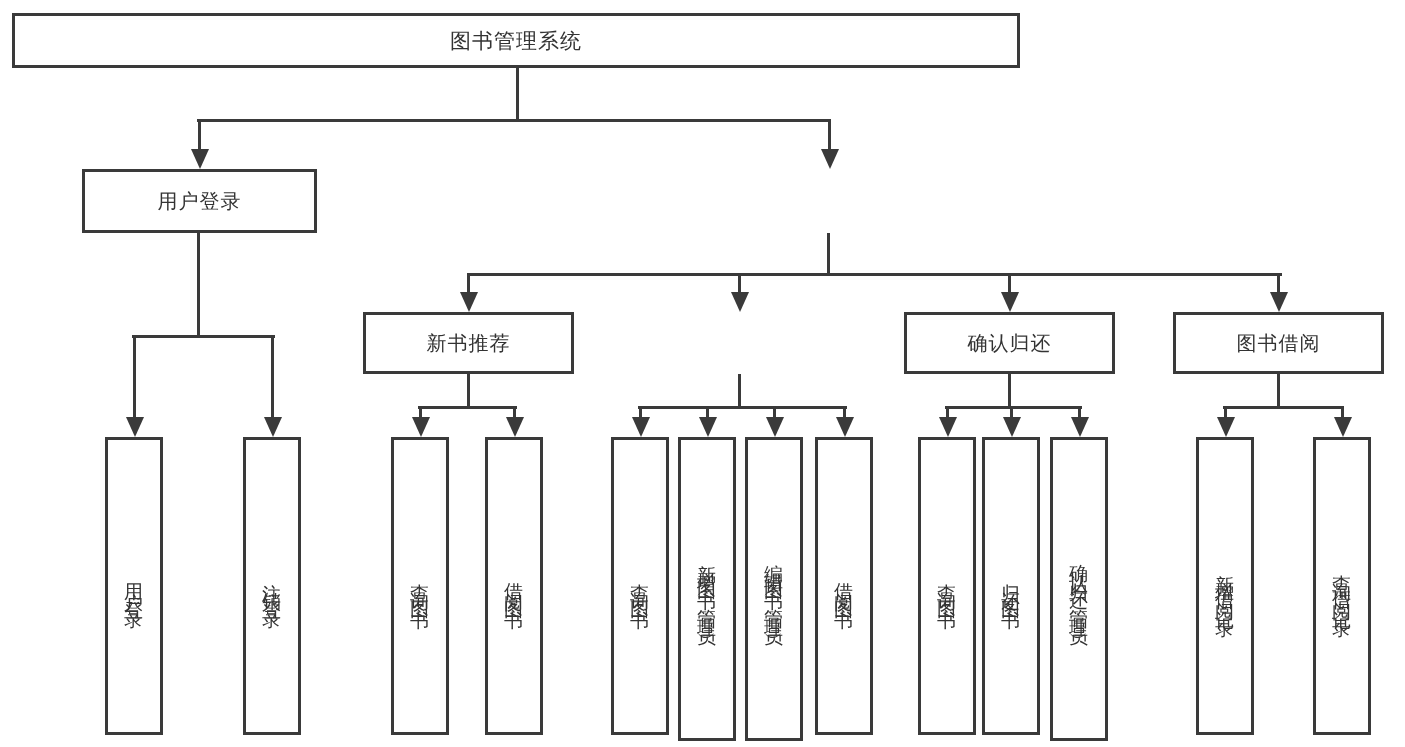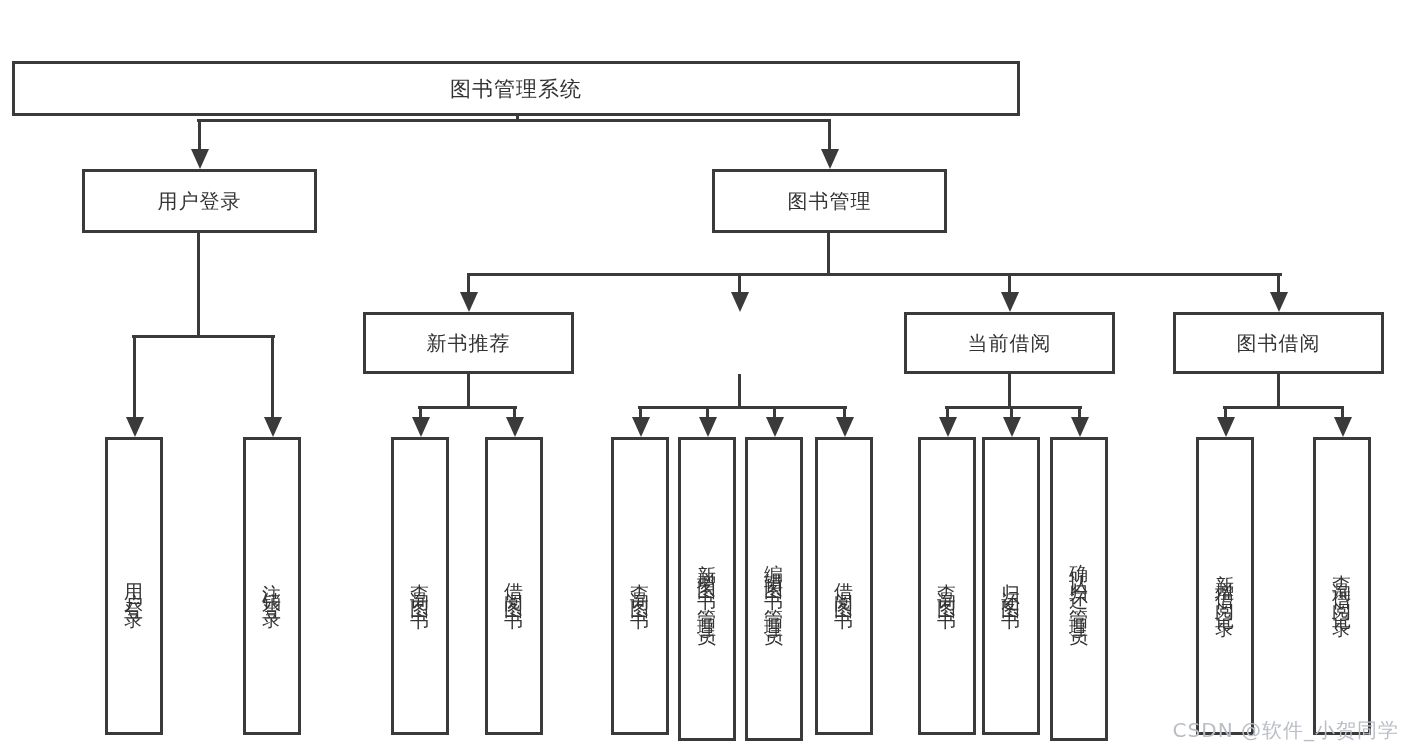--- a/index.html
+++ b/index.html
@@ -37,7 +37,7 @@
     line-height:1;
     white-space:nowrap;
   }
-  .fs-root{font-size:21px;margin-top:48px;}
+  .fs-root{font-size:21px;}
   .fs-l2{font-size:20px;}
   .fs-leaf{font-size:19px;}
   .hline{position:absolute;height:3px;background:var(--line);}

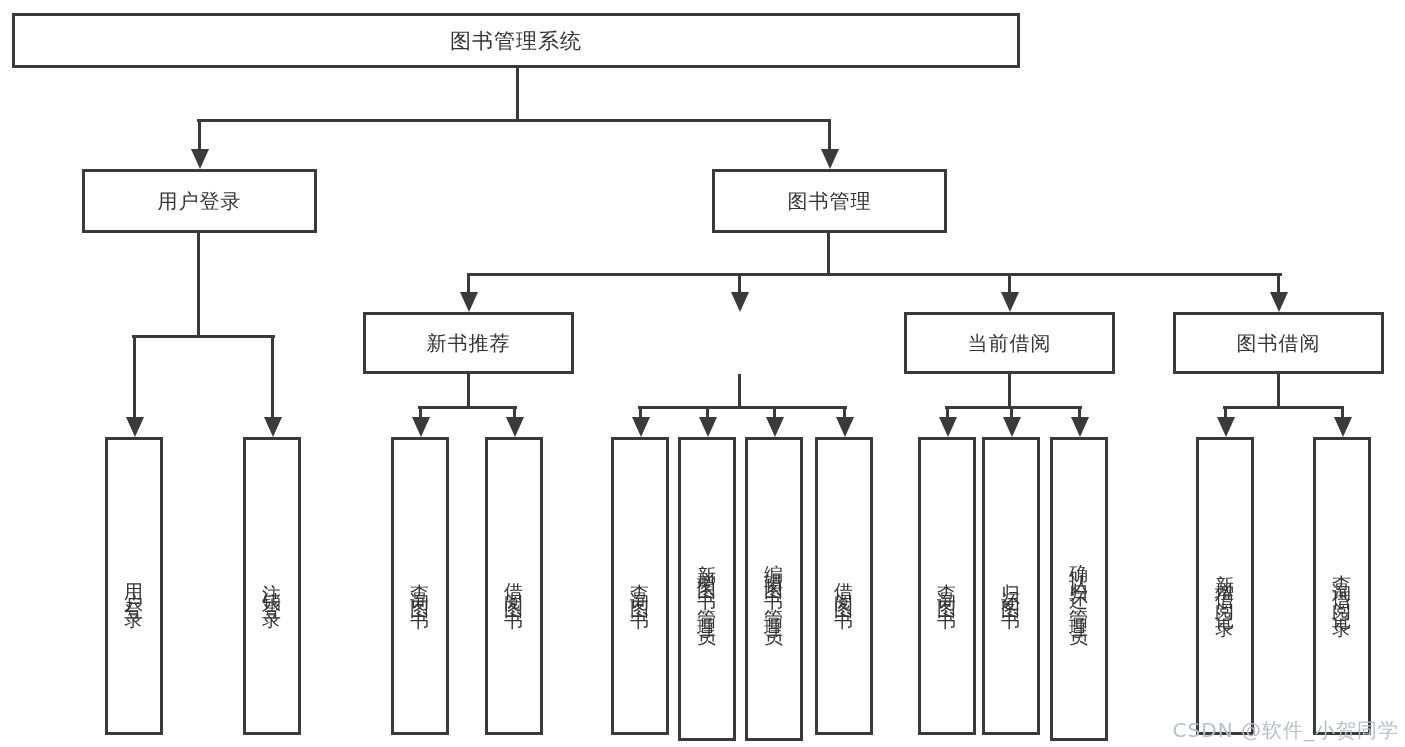--- a/index.html
+++ b/index.html
@@ -115,9 +115,6 @@
   <div class="box h fs-l2" style="left:82px;top:169px;width:235px;height:64px;">
     <span>用户登录</span>
   </div>
-  <div class="box h fs-l2" style="left:712px;top:169px;width:235px;height:64px;">
-    <span>图书管理</span>
-  </div>
 
   <div class="box h fs-l2" style="left:363px;top:312px;width:211px;height:62px;">
     <span>新书推荐</span>

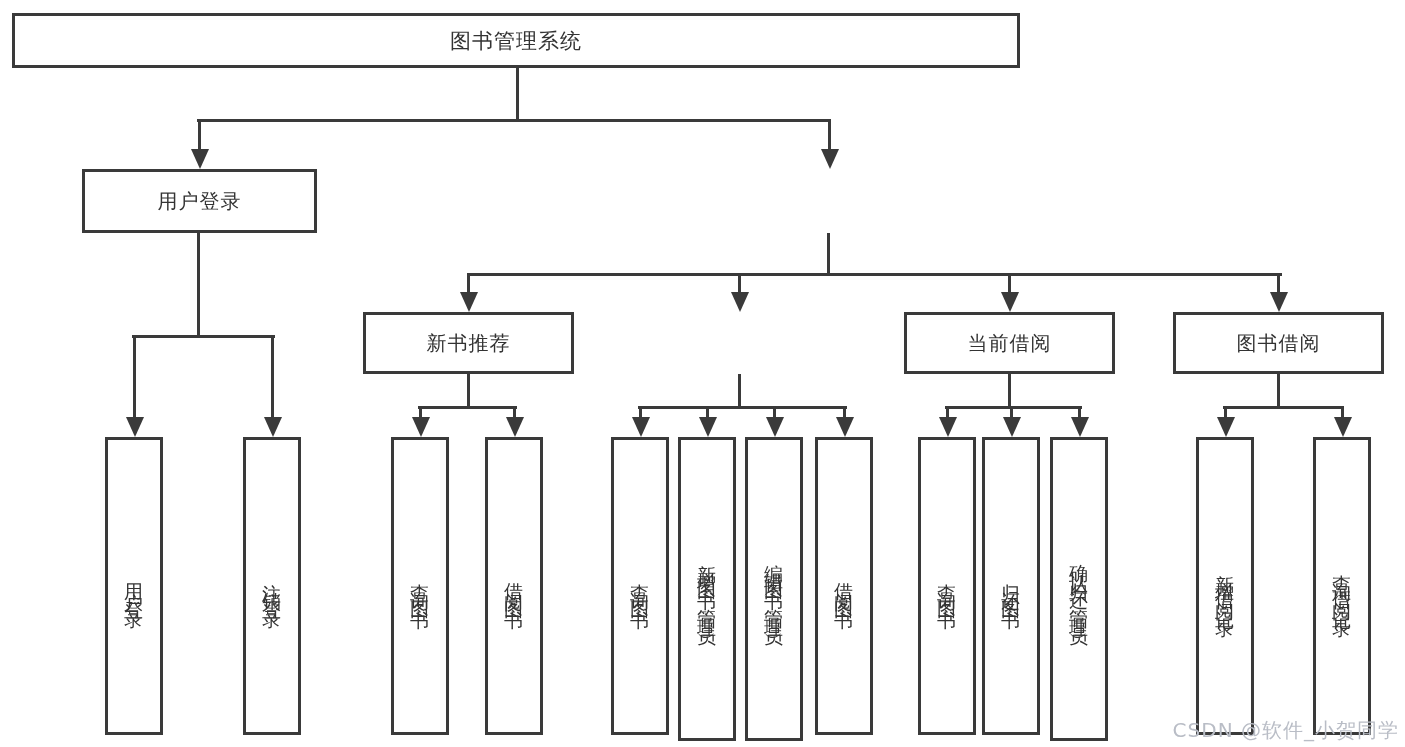--- a/index.html
+++ b/index.html
@@ -120,7 +120,7 @@
     <span>新书推荐</span>
   </div>
   <div class="box h fs-l2" style="left:904px;top:312px;width:211px;height:62px;">
-    <span>当前借阅</span>
+    <span>确认归还</span>
   </div>
   <div class="box h fs-l2" style="left:1173px;top:312px;width:211px;height:62px;">
     <span>图书借阅</span>

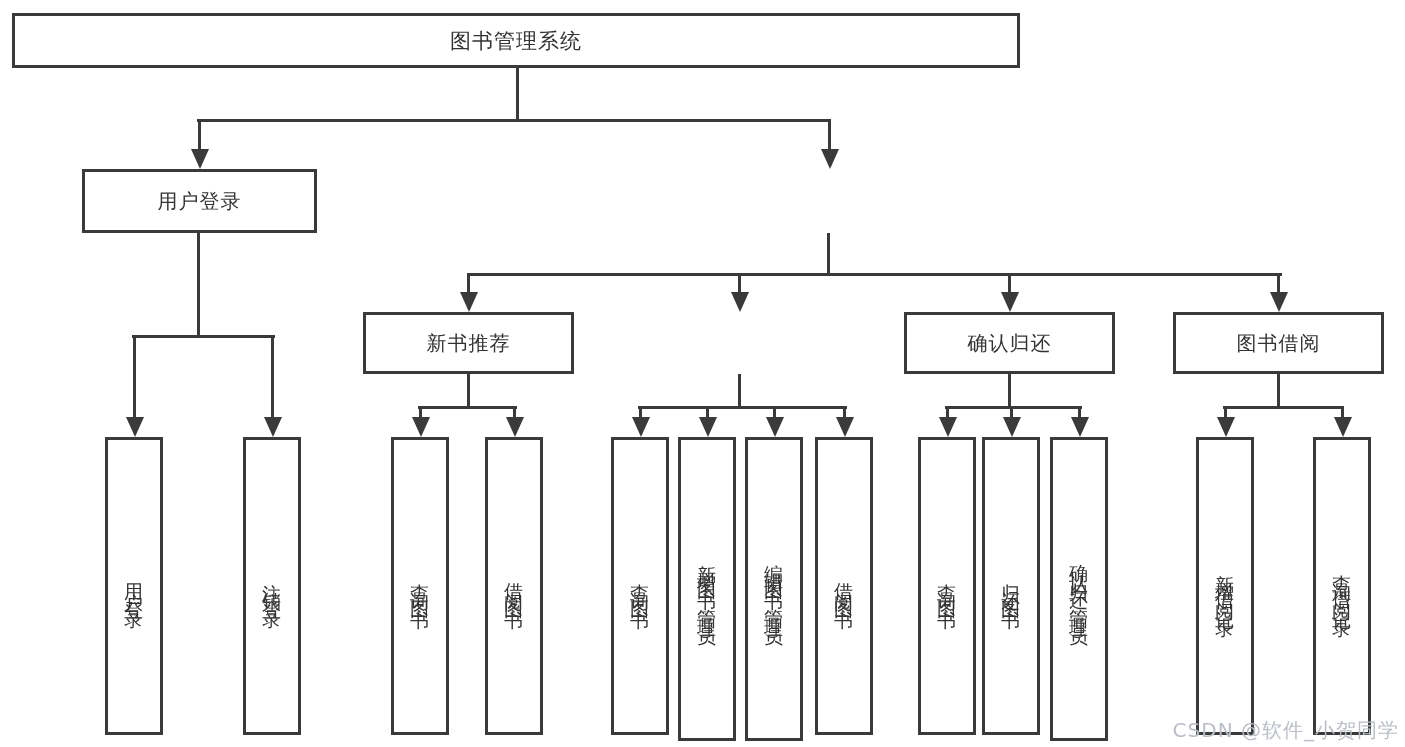--- a/index.html
+++ b/index.html
@@ -170,7 +170,6 @@
     <span>查询借阅记录</span>
   </div>
 
-  <div class="watermark">CSDN @软件_小贺同学</div>
 
 </div>
 

